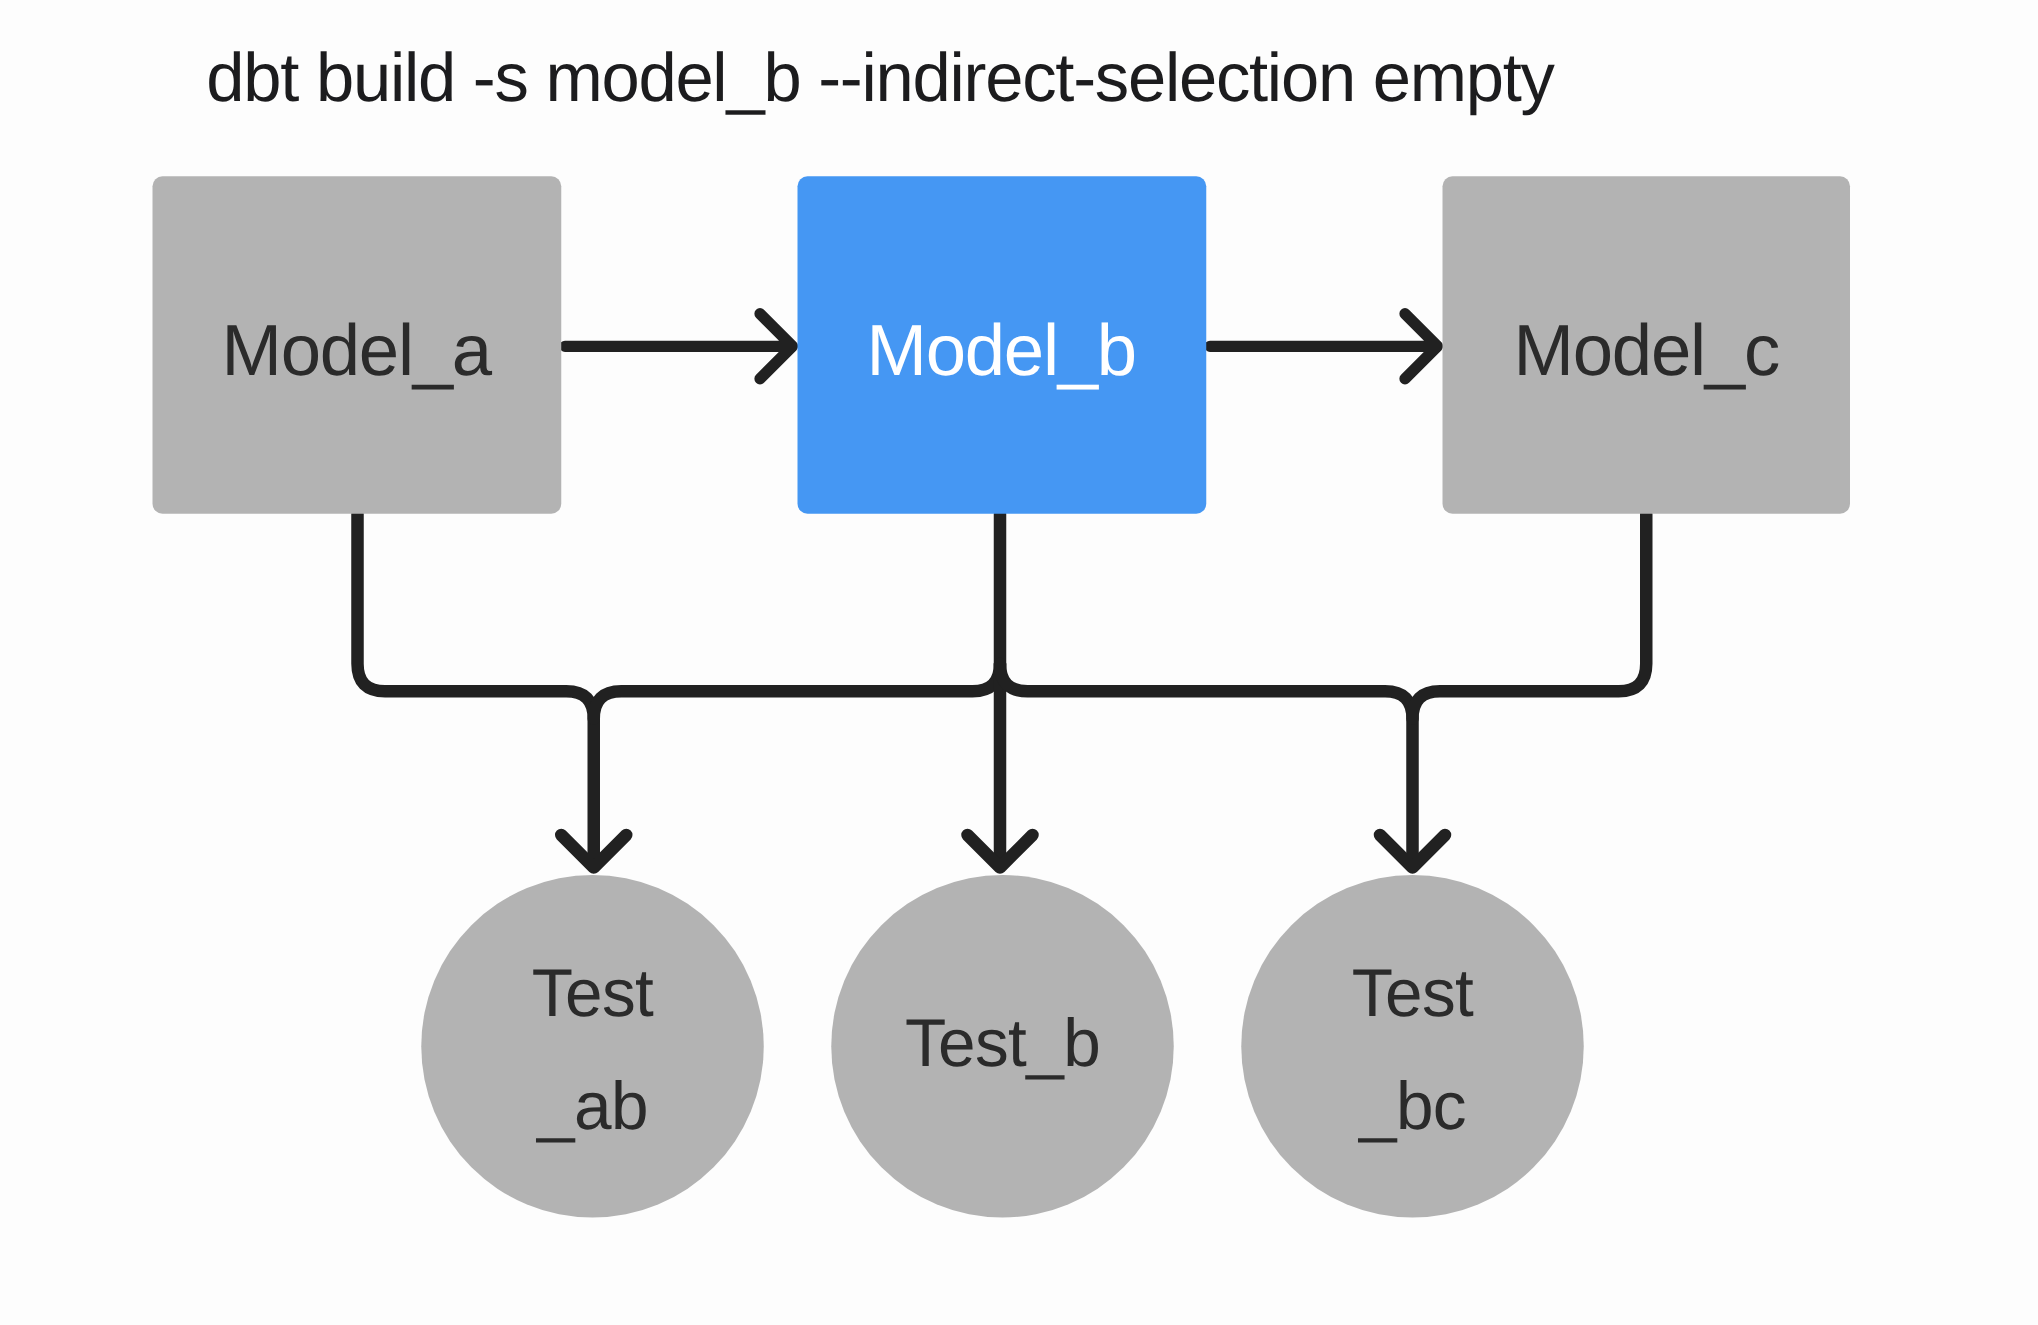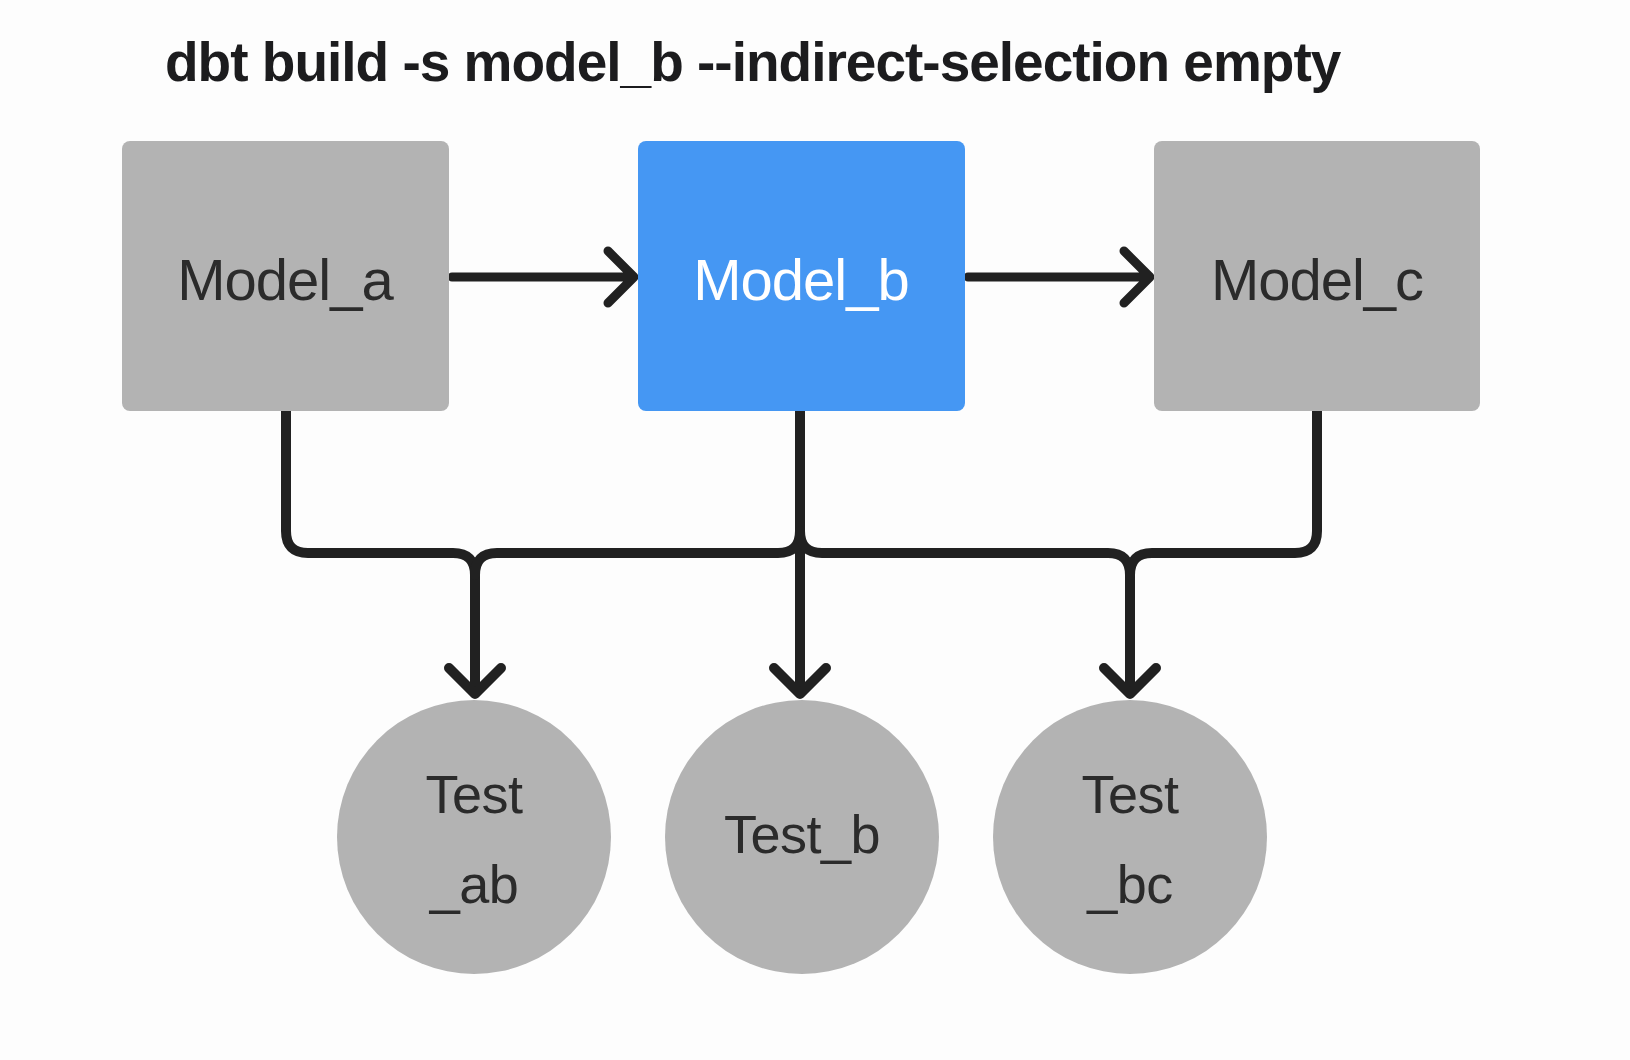--- a/index.html
+++ b/index.html
@@ -20,7 +20,7 @@
     left: 165px;
     top: 30px;
     font-size: 55px;
-    font-weight: 700;
+    font-weight: 400;
     letter-spacing: -1px;
     color: #1c1c1e;
     white-space: nowrap;

